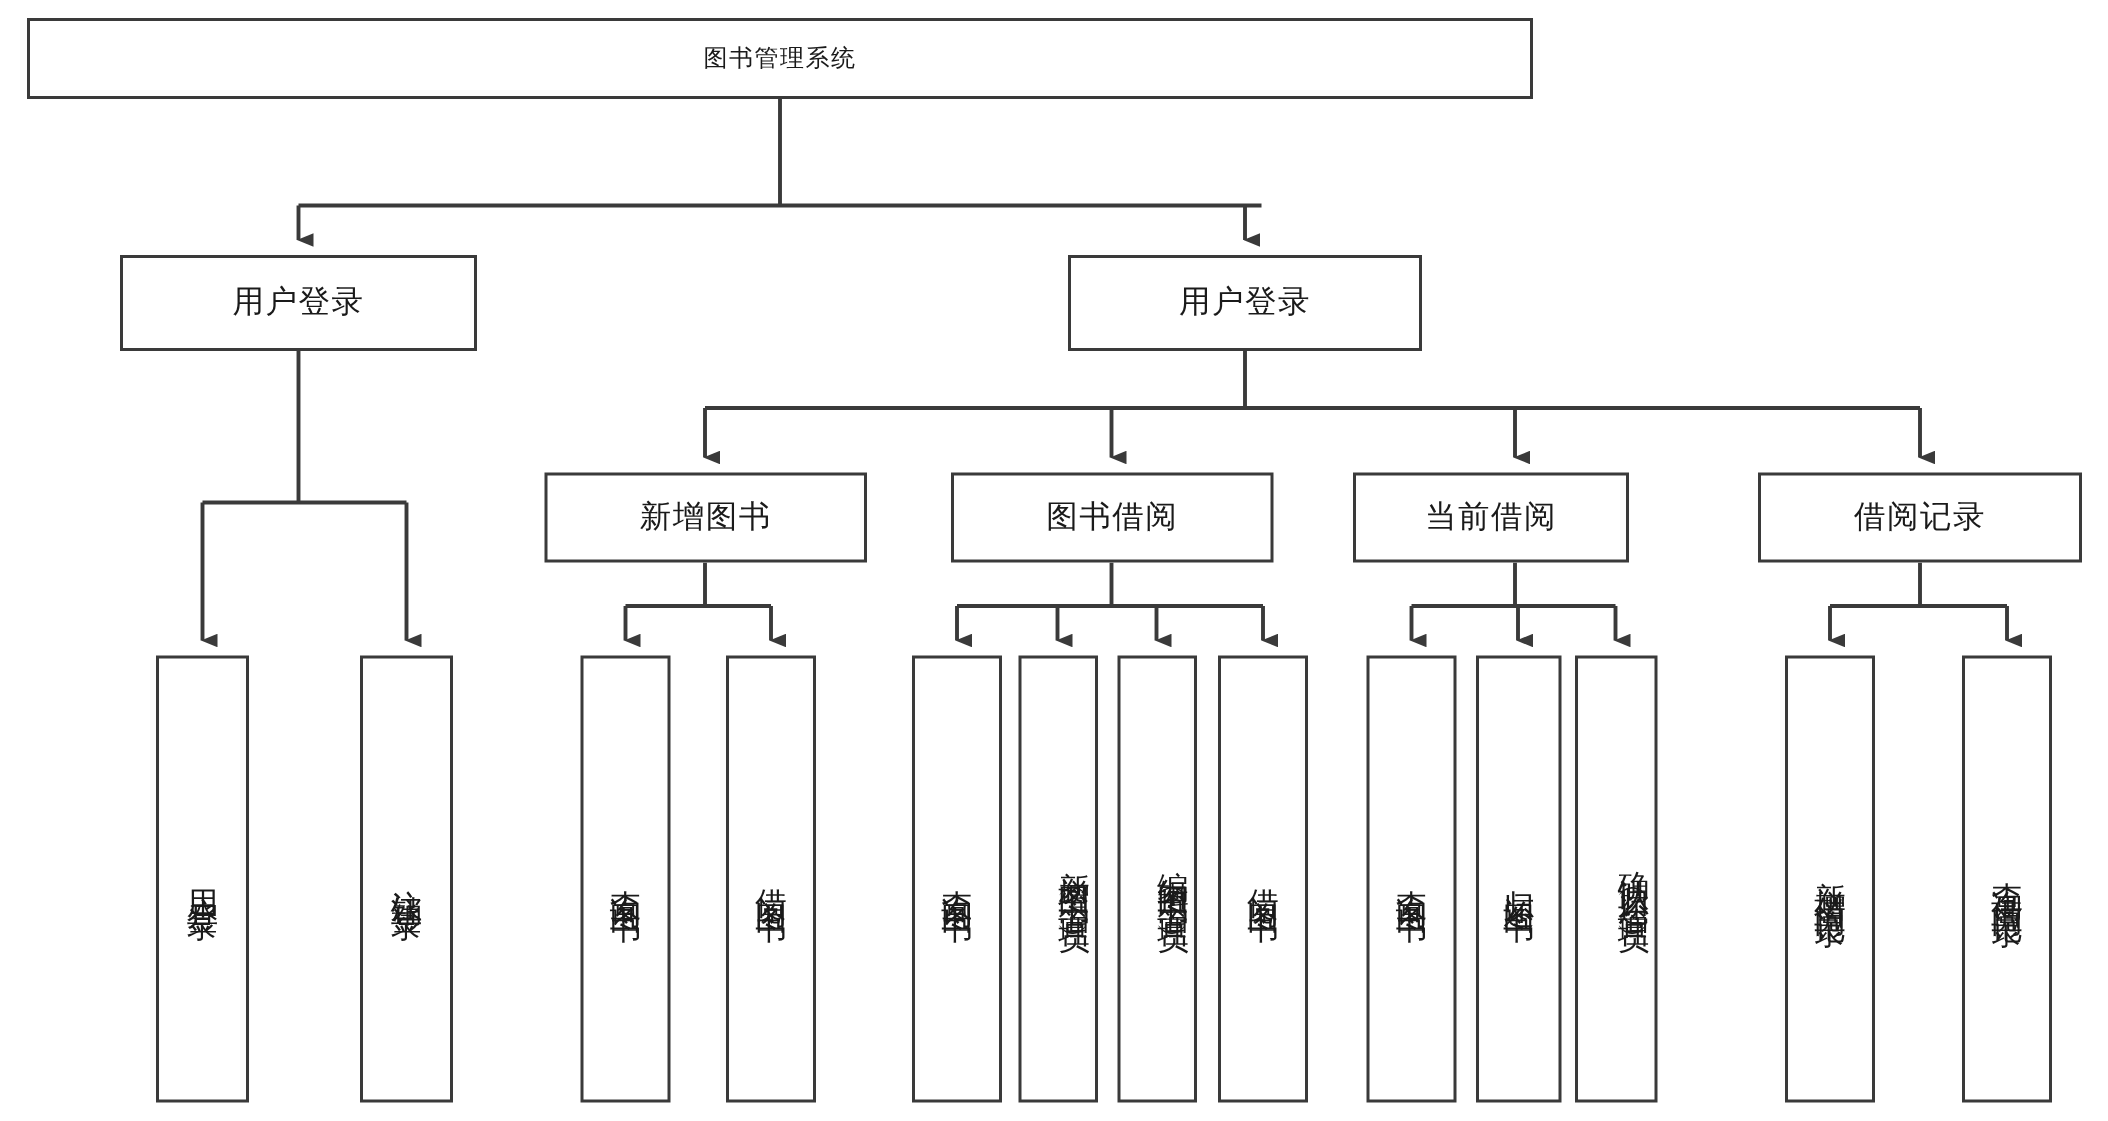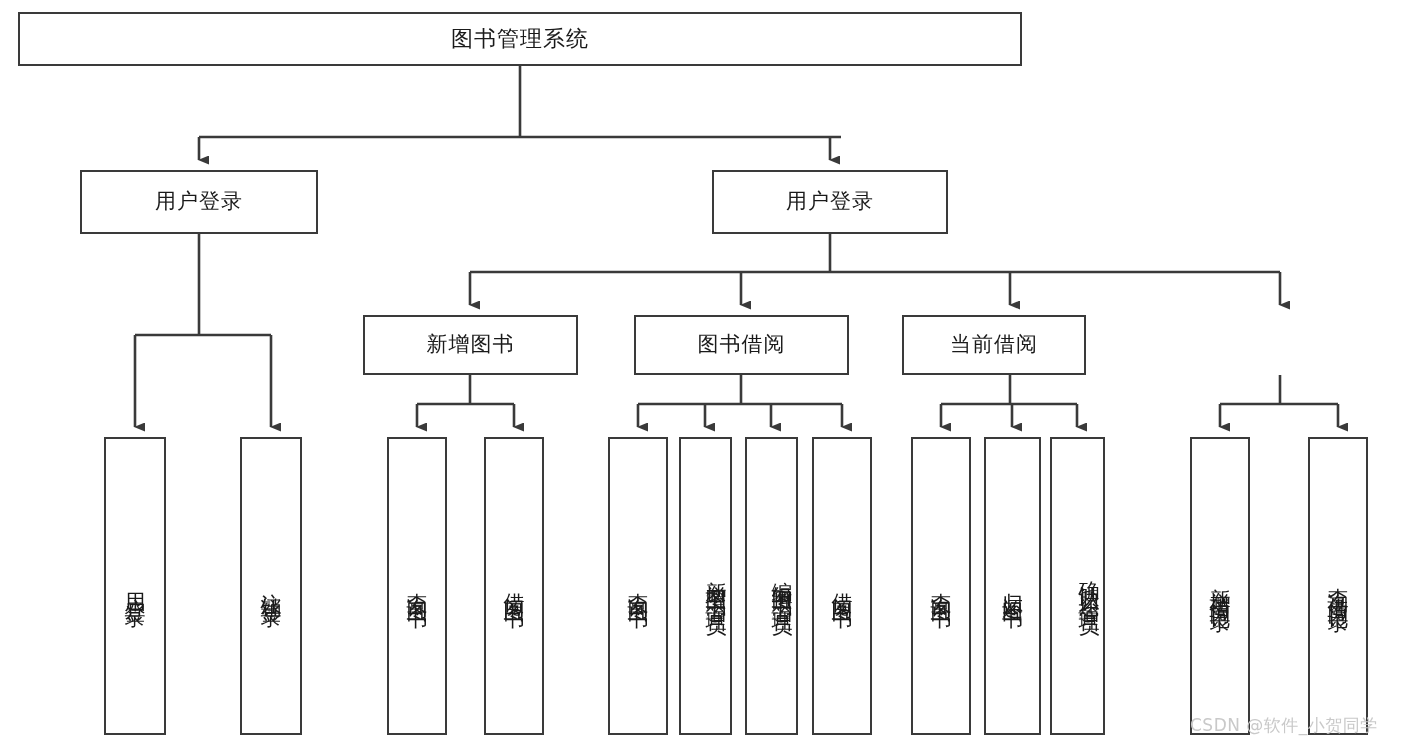--- a/index.html
+++ b/index.html
@@ -41,7 +41,7 @@
     letter-spacing: 1px;
   }
   .node.root {
-    font-size: 22px;
+    font-size: 16px;
   }
   .node.vert {
     writing-mode: vertical-rl;

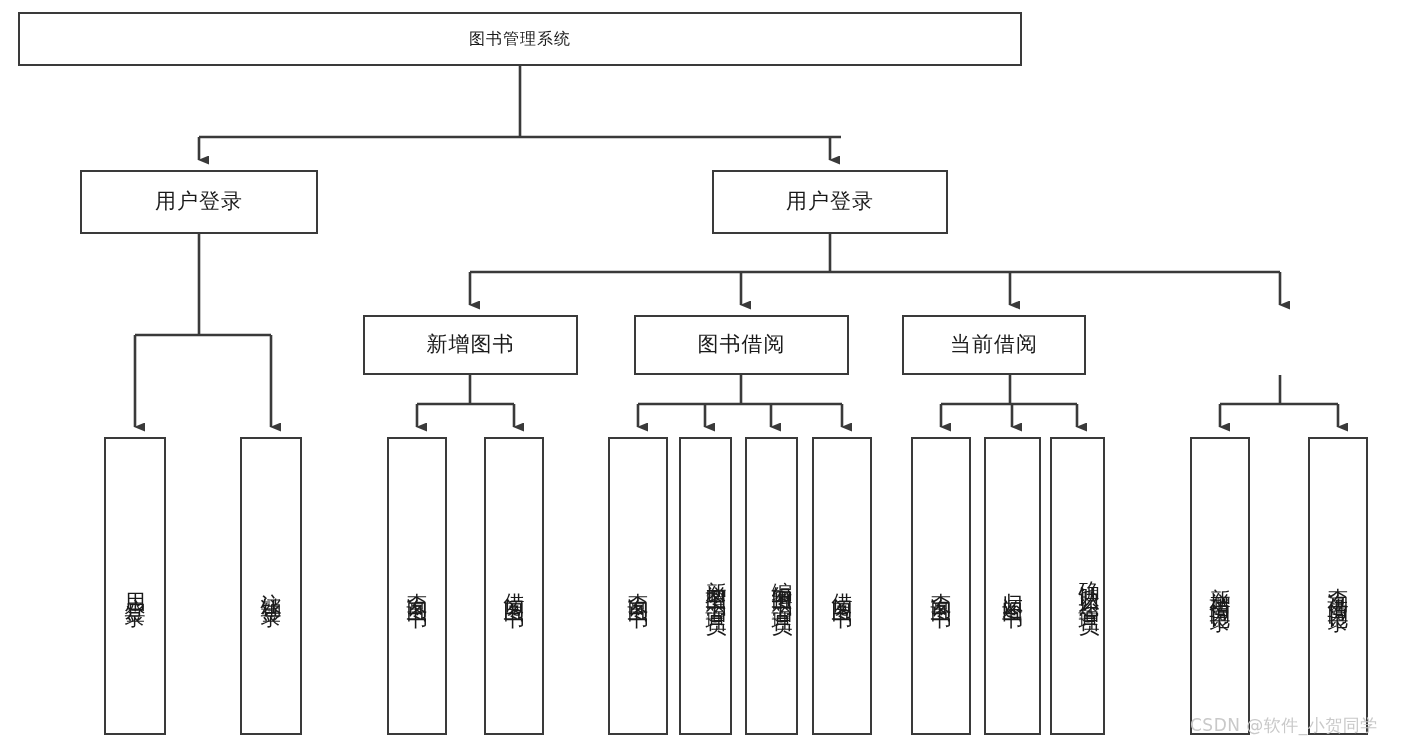--- a/index.html
+++ b/index.html
@@ -126,6 +126,7 @@
   <div class="node horiz" style="left: 363px; top: 315px; width: 215px; height: 60px; border-color: rgb(58, 58, 58);">新增图书</div>
   <div class="node horiz" style="left: 634px; top: 315px; width: 215px; height: 60px; border-color: rgb(58, 58, 58);">图书借阅</div>
   <div class="node horiz" style="left: 902px; top: 315px; width: 184px; height: 60px; border-color: rgb(58, 58, 58);">当前借阅</div>
+  <div class="node horiz" style="left: 1172px; top: 315px; width: 216px; height: 60px; border-color: rgb(58, 58, 58);">借阅记录</div>
 
   <div class="node vert" style="left: 104px; top: 437px; width: 62px; height: 298px; border-color: rgb(58, 58, 58);">用户登录</div>
   <div class="node vert" style="left: 240px; top: 437px; width: 62px; height: 298px; border-color: rgb(58, 58, 58);">注销登录</div>

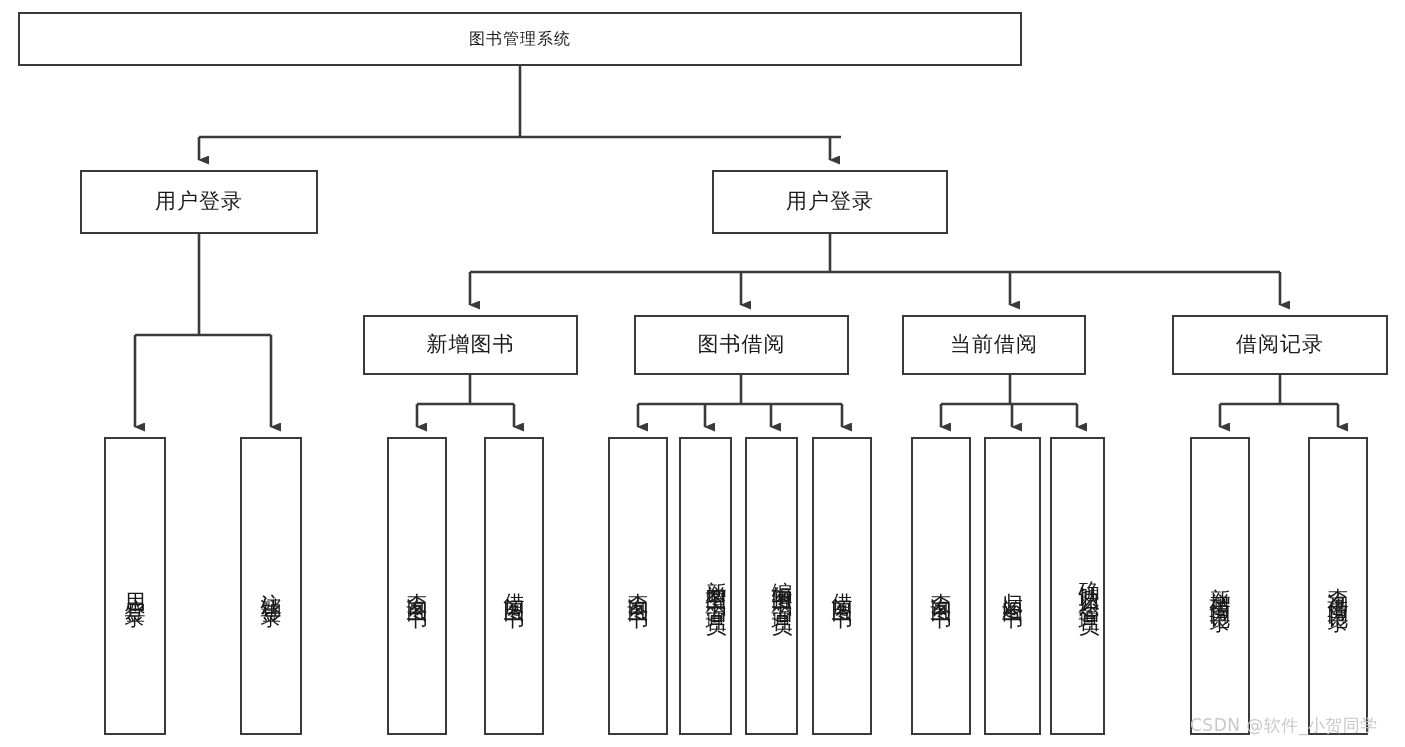--- a/index.html
+++ b/index.html
@@ -142,7 +142,6 @@
   <div class="node vert" style="left: 1190px; top: 437px; width: 60px; height: 298px; border-color: rgb(58, 58, 58);">新增借阅记录</div>
   <div class="node vert" style="left: 1308px; top: 437px; width: 60px; height: 298px; border-color: rgb(58, 58, 58);">查询借阅记录</div>
 
-  <div class="watermark" style="left: 1190px; top: 714px; color: rgb(201, 201, 201);">CSDN @软件_小贺同学</div>
 
 </div>
 

